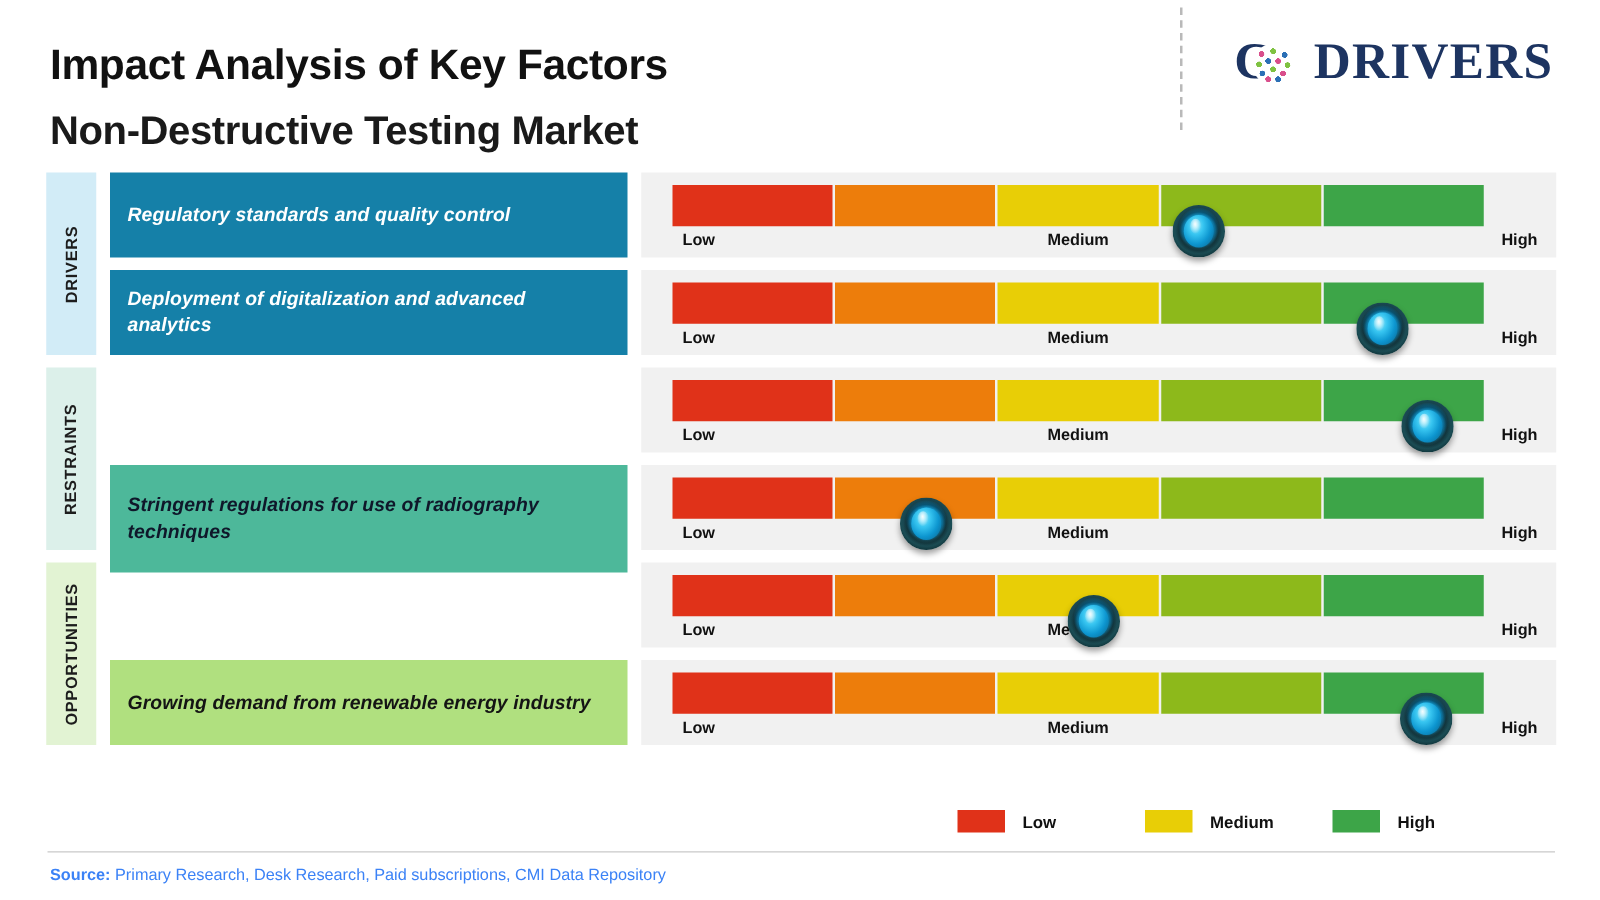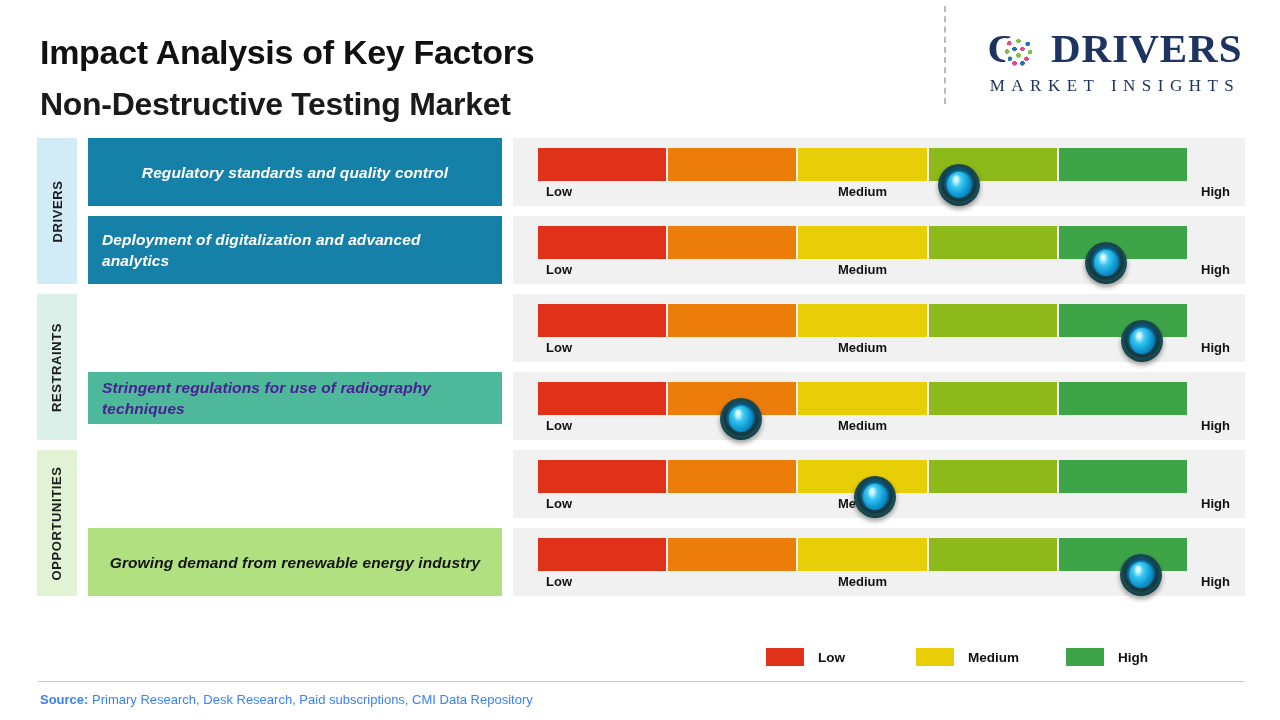--- a/index.html
+++ b/index.html
@@ -255,7 +255,6 @@
   <div class="logo">
     <div class="logo-word"><span>C</span><span class="hidden-o">O</span><span>DRIVERS</span></div>
     <div class="logo-globe"></div>
-    <div class="logo-tagline">MARKET INSIGHTS</div>
   </div>
 </div>
 

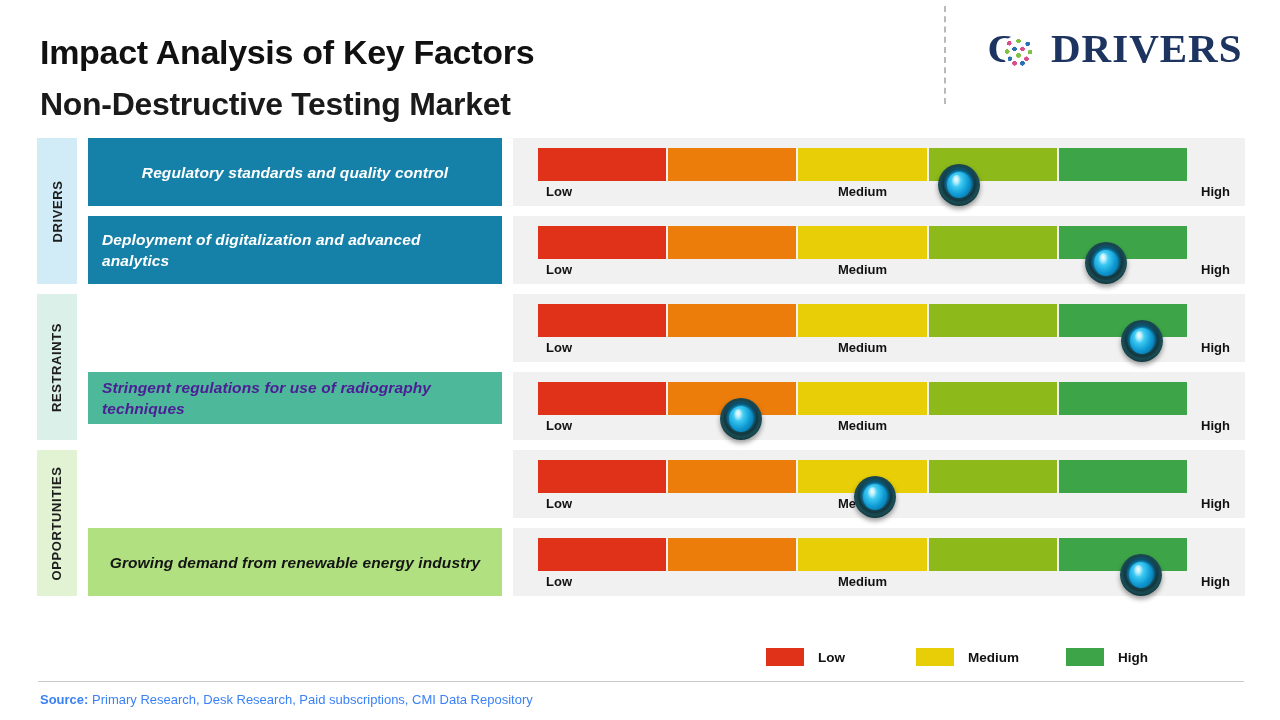--- a/index.html
+++ b/index.html
@@ -139,7 +139,6 @@
     font-style: italic;
     line-height: 21px;
     letter-spacing: 0.1px;
-    justify-content: center;
   }
 
   

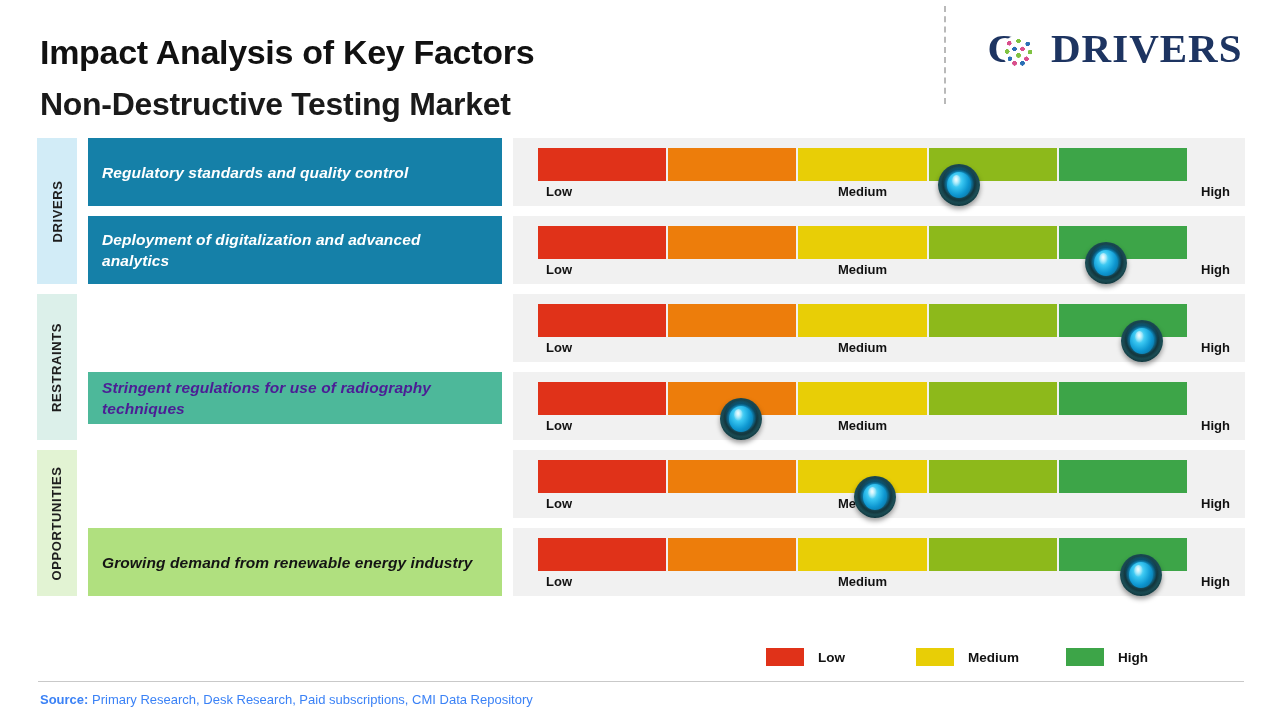--- a/index.html
+++ b/index.html
@@ -318,7 +318,7 @@
       </div>
       <div class="marker" style="left: 628.57px;"></div>
     </div>
-    <div class="factor" style="top: 234px; height: 52px; background: rgb(77, 184, 154); color: #4c1d95;">
+    <div class="factor" style="top: 234px; height: 86px; background: rgb(77, 184, 154); color: #0f172a;">
       <span> Stringent regulations for use of radiography techniques</span>
     </div>
     <div class="row" style="top: 234px; height: 68px;">

